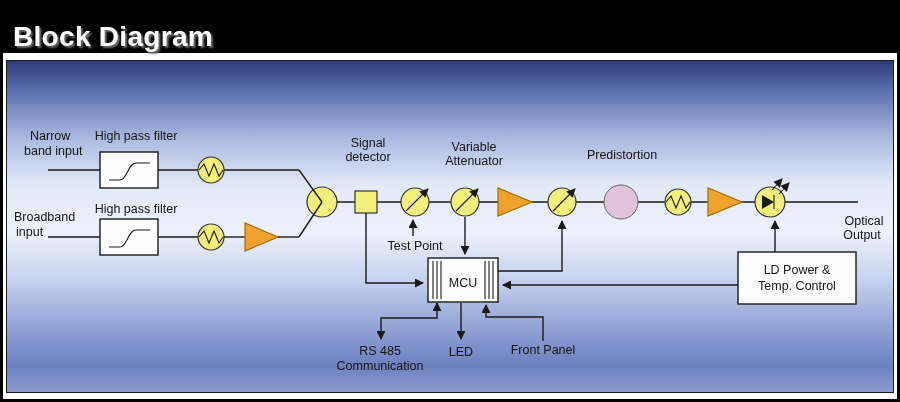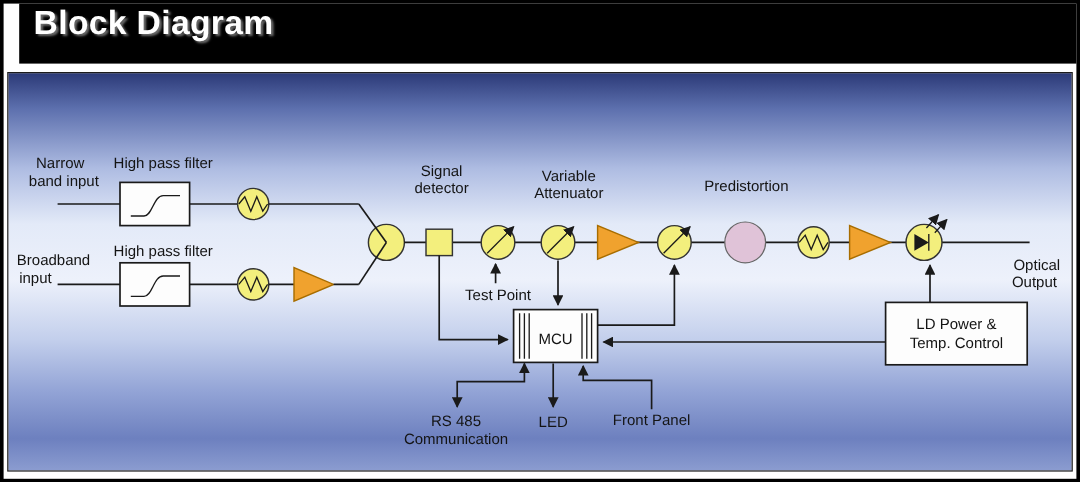--- a/index.html
+++ b/index.html
@@ -11,9 +11,9 @@
     position:absolute; inset:0; border:3px solid #000; pointer-events:none; z-index:20;
   }
   .title-bar {
-    position:absolute; left:16px; top:3px; right:3px; height:50px;
+    position:absolute; left:1px; top:3px; right:3px; height:50px;
     background:var(--title-bg,#000); color:var(--title-fg,#fff);
-    display:flex; align-items:flex-start; padding-left:12px; box-sizing:border-box; z-index:5;
+    display:flex; align-items:flex-end; padding-left:12px; box-sizing:border-box; z-index:5;
   }
   .title-text {
     font-size:28px; font-weight:bold; letter-spacing:.3px;

